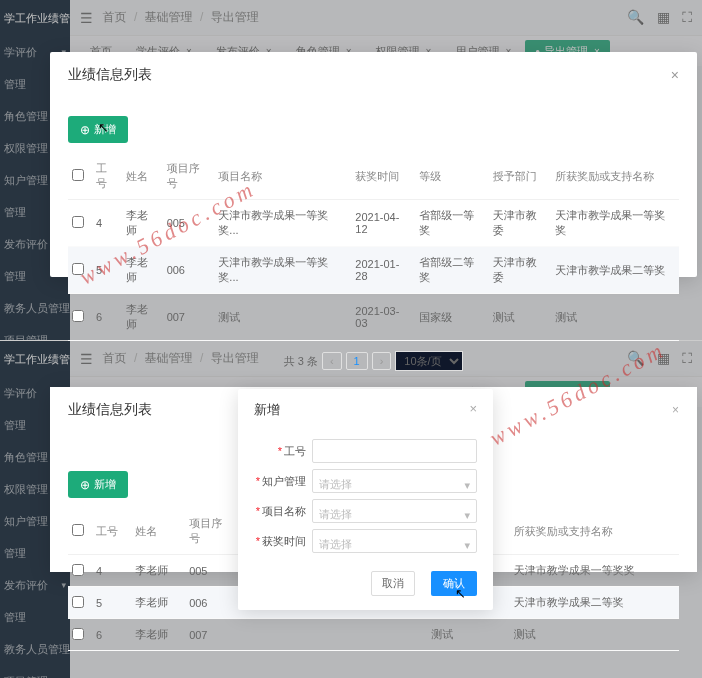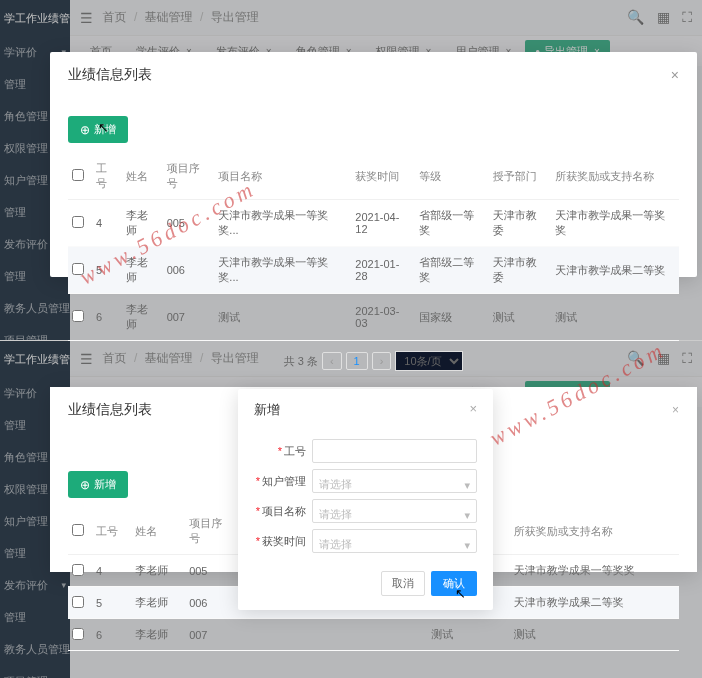--- a/index.html
+++ b/index.html
@@ -68,7 +68,7 @@
     .form-label .req { color: #f5222d; margin-right: 2px; }
     .form-input { flex: 1; border: 1px solid #dcdcdc; height: 24px; border-radius: 2px; padding: 0 6px; font-size: 11px; }
     .form-select { flex: 1; border: 1px solid #dcdcdc; height: 24px; border-radius: 2px; padding: 0 6px; font-size: 11px; color: #bbb; display: flex; align-items: flex-end; justify-content: space-between; background: #fff; }
-    .form-actions { display: flex; justify-content: flex-end; gap: 6px; margin-top: 18px; }
+    .form-actions { display: flex; justify-content: flex-end; gap: 16px; margin-top: 18px; }
     .btn-cancel { border: 1px solid #dcdcdc; background: #fff; color: #666; padding: 4px 10px; font-size: 11px; border-radius: 2px; cursor: pointer; }
     .btn-ok { border: none; background: #1890ff; color: #fff; padding: 4px 12px; font-size: 11px; border-radius: 2px; cursor: pointer; }
 

